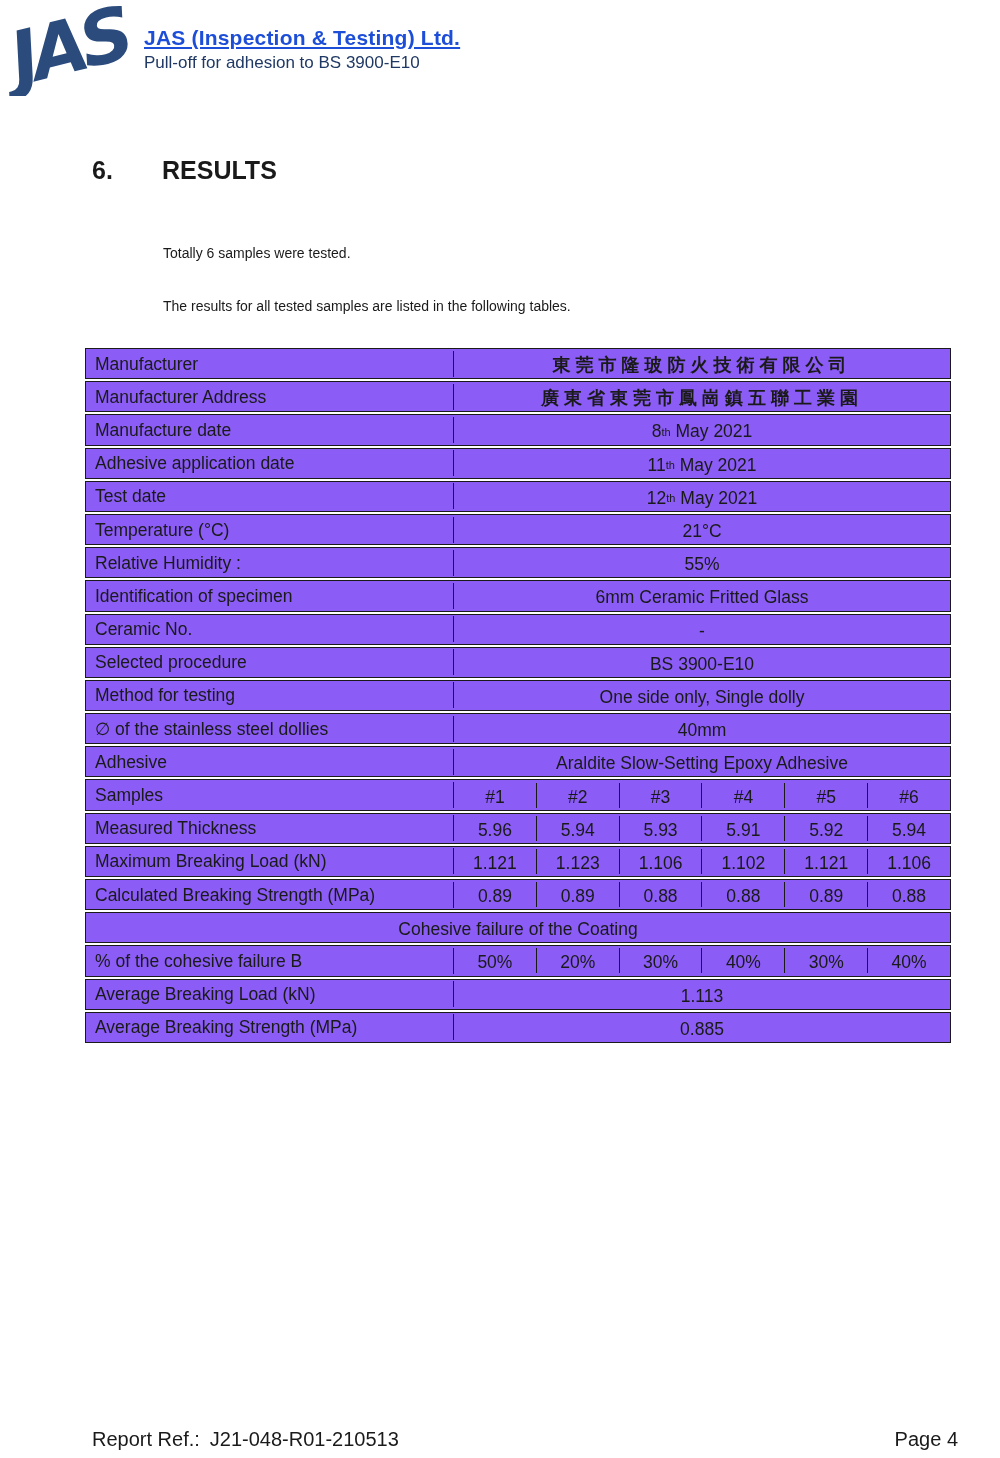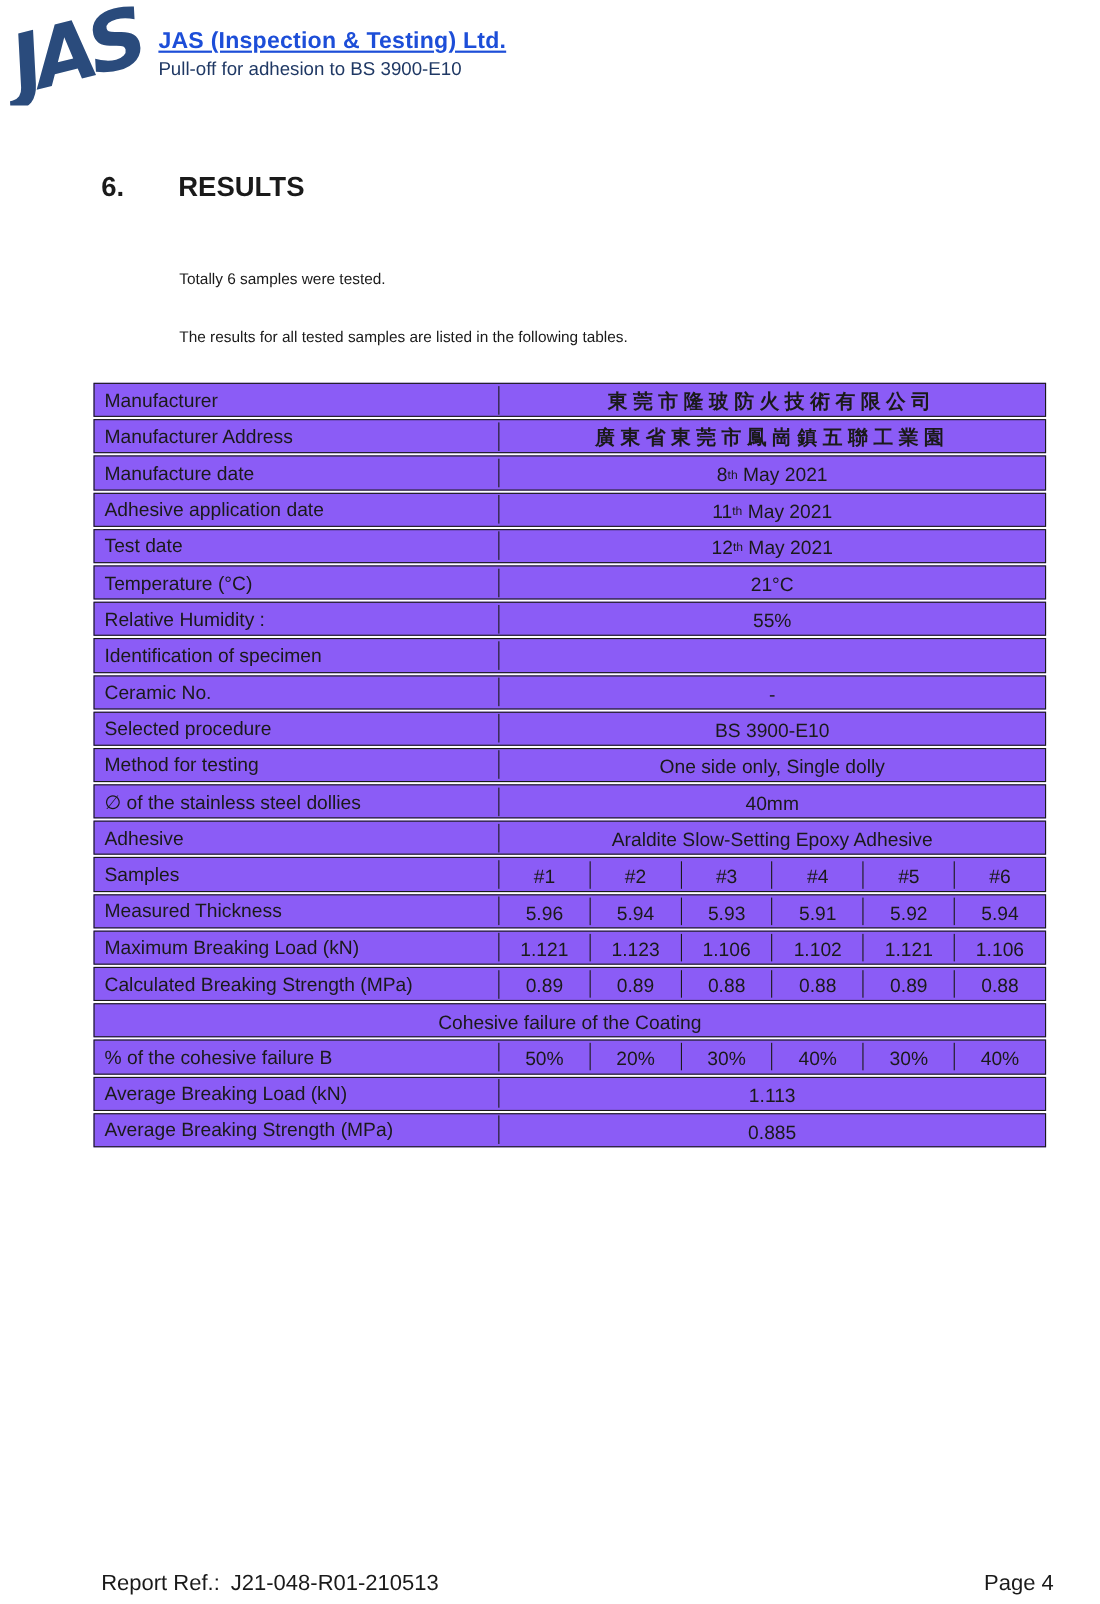--- a/index.html
+++ b/index.html
@@ -114,6 +114,7 @@
     </div>
     <div class="t-row">
       <div class="t-label">Identification of specimen</div>
+      <div class="t-value">6mm Ceramic Fritted Glass</div>
     </div>
     <div class="t-row">
       <div class="t-label">Ceramic No.</div>

